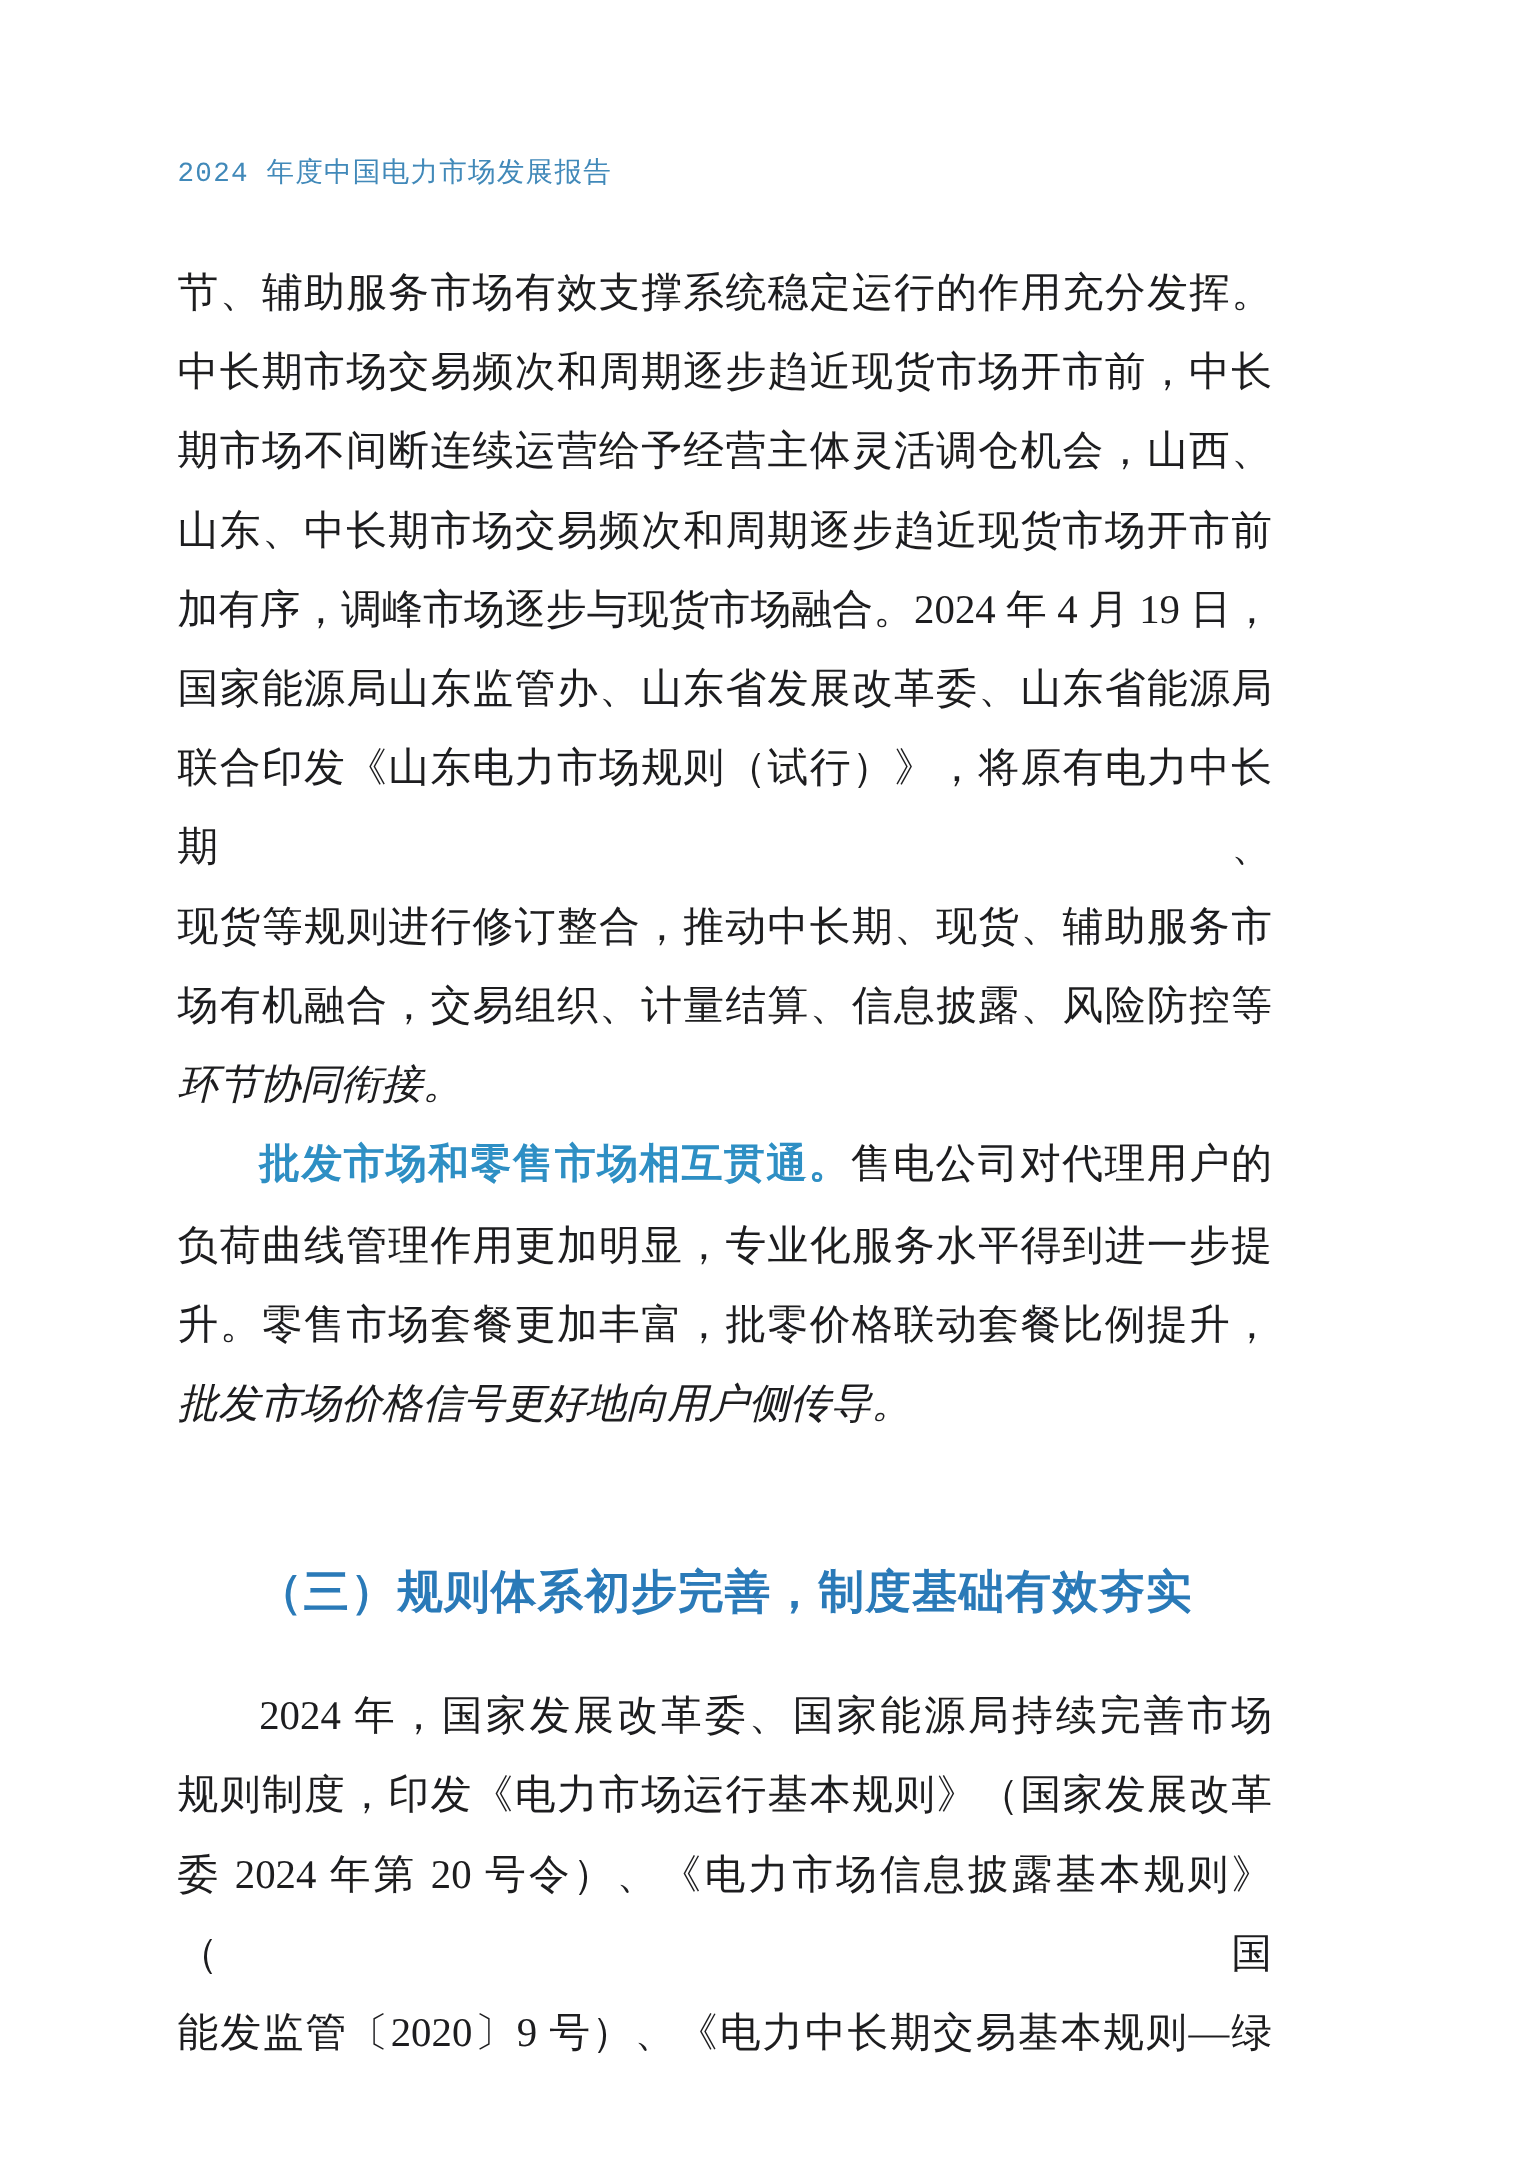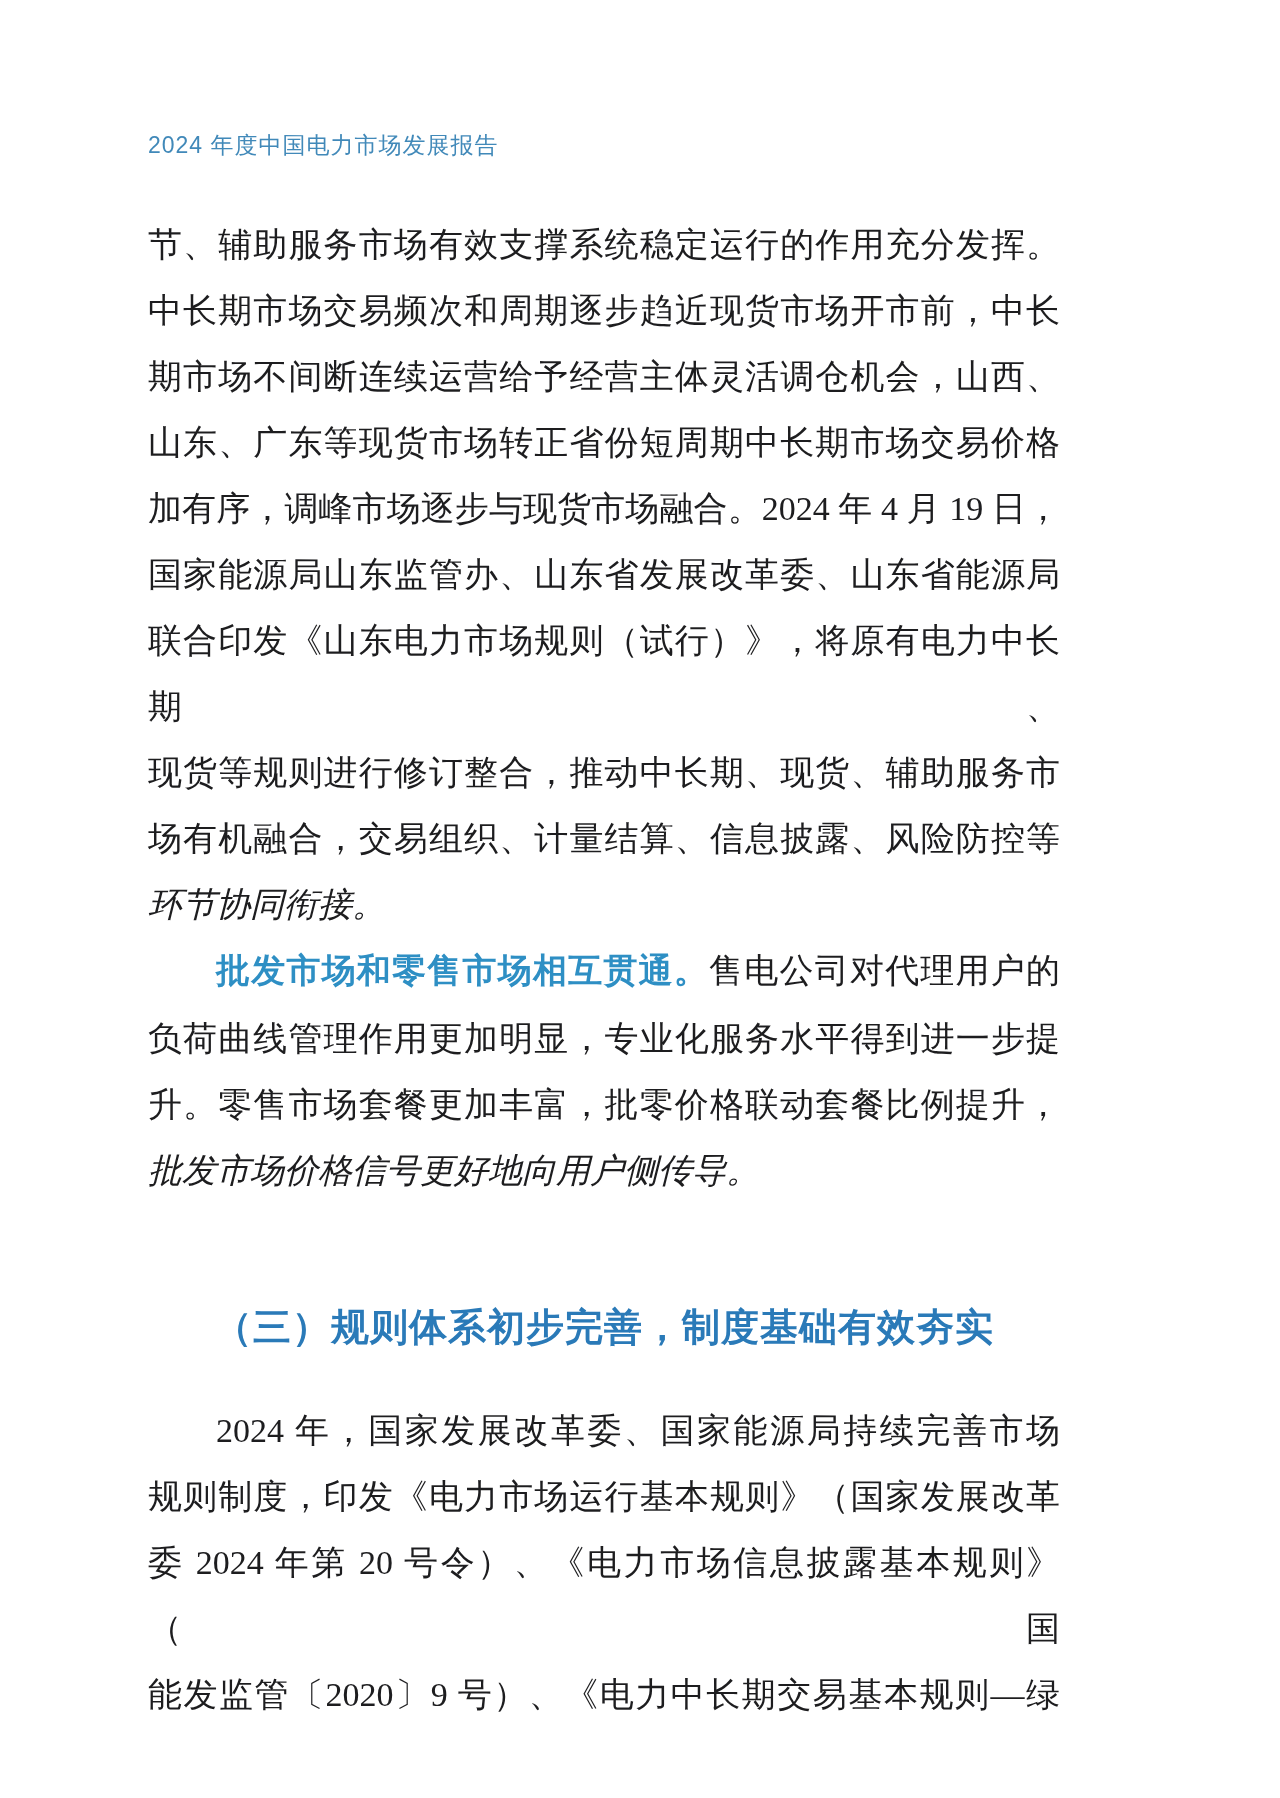--- a/index.html
+++ b/index.html
@@ -18,7 +18,7 @@
     padding: 130px 218px 0 148px;
   }
   .report-header {
-    font-family: Liberation Sans, sans-serif;
+    font-family: Liberation Mono, monospace;
     font-size: 23px;
     line-height: 30px;
     color: #4189b9;

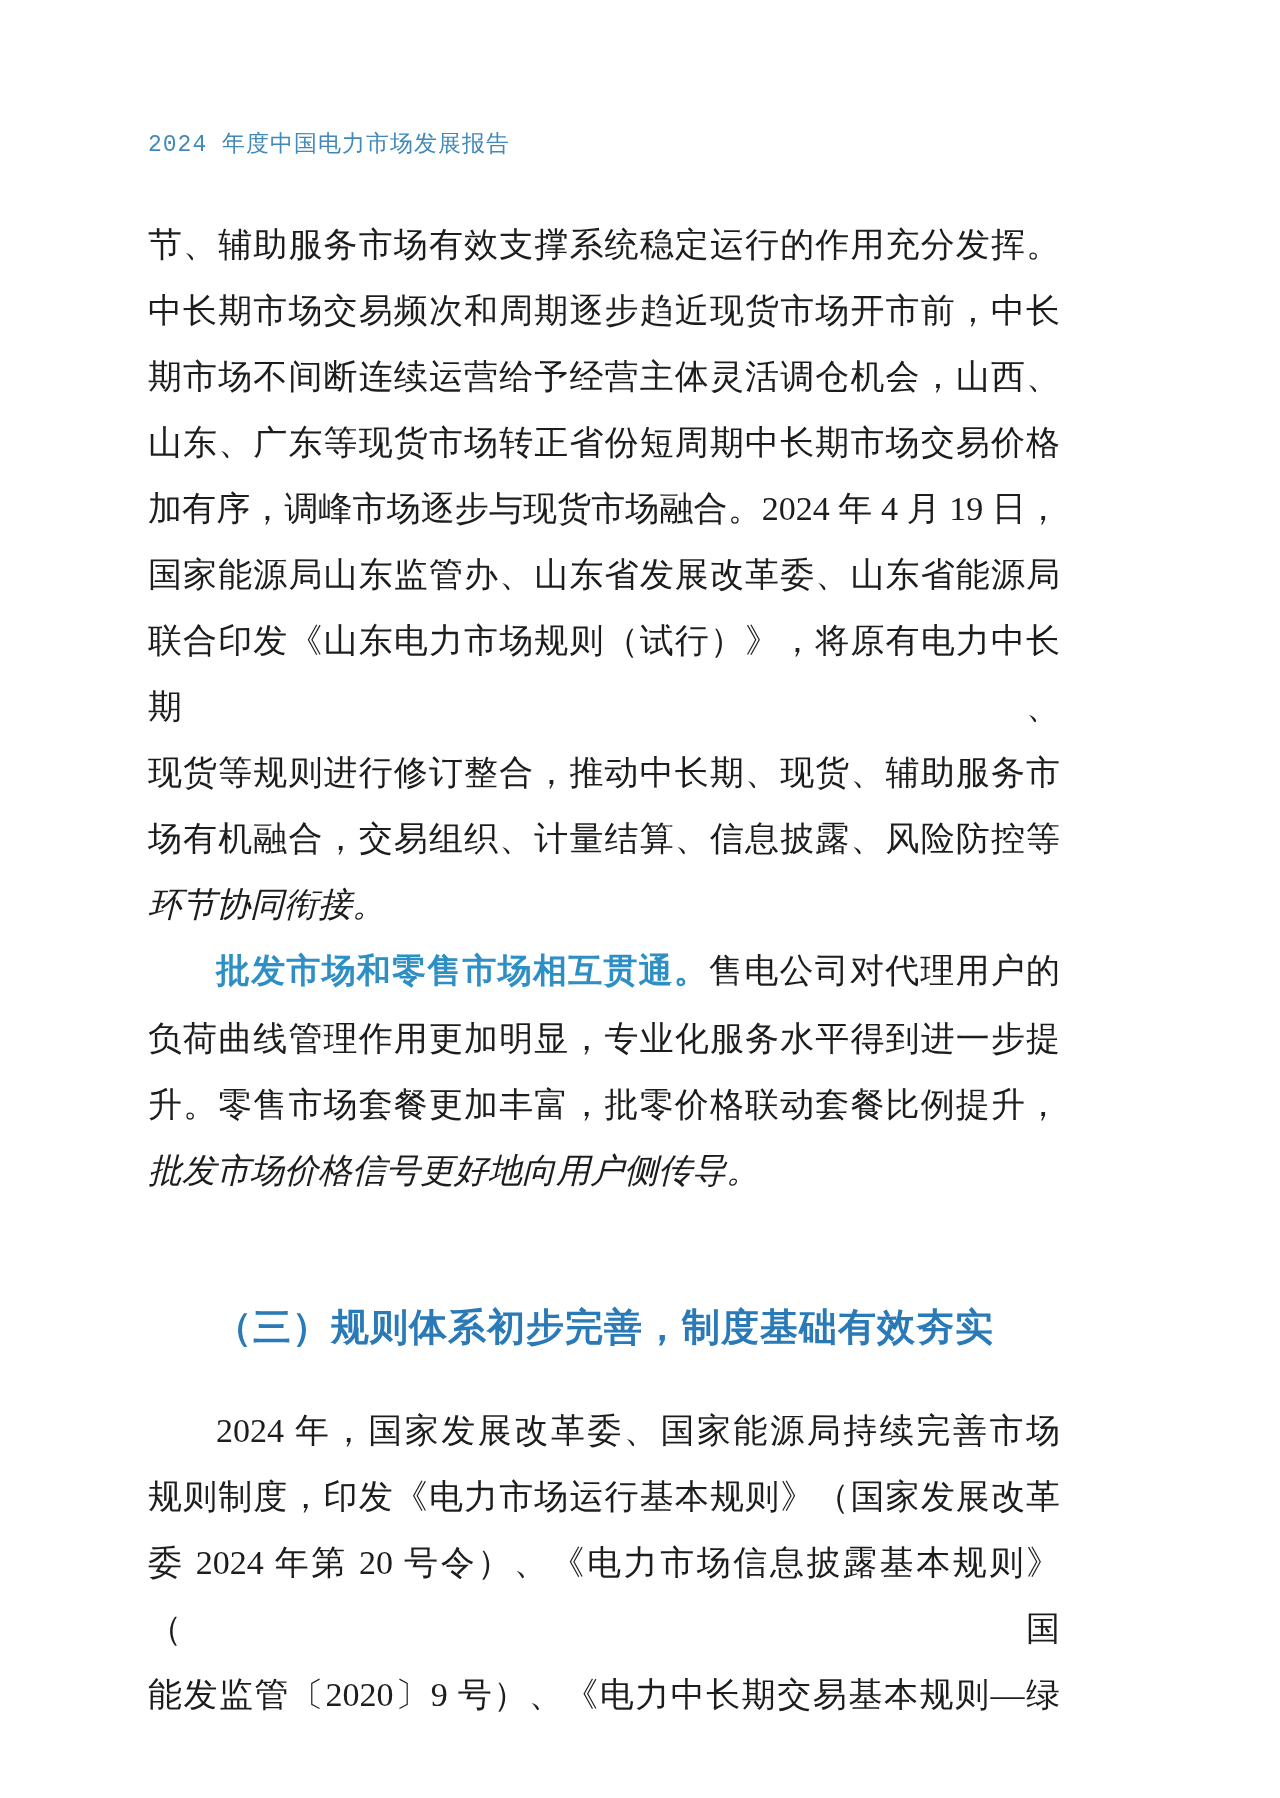--- a/index.html
+++ b/index.html
@@ -77,7 +77,7 @@
       <div class="line jline">节、辅助服务市场有效支撑系统稳定运行的作用充分发挥。</div>
       <div class="line jline">中长期市场交易频次和周期逐步趋近现货市场开市前，中长</div>
       <div class="line jline">期市场不间断连续运营给予经营主体灵活调仓机会，山西、</div>
-      <div class="line jline">山东、广东等现货市场转正省份短周期中长期市场交易价格</div>
+      <div class="line jline">山东、中长期市场交易频次和周期逐步趋近现货市场开市前</div>
       <div class="line jline">加有序，调峰市场逐步与现货市场融合。2024 年 4 月 19 日，</div>
       <div class="line jline">国家能源局山东监管办、山东省发展改革委、山东省能源局</div>
       <div class="line jline">联合印发《山东电力市场规则（试行）》，将原有电力中长期、</div>

